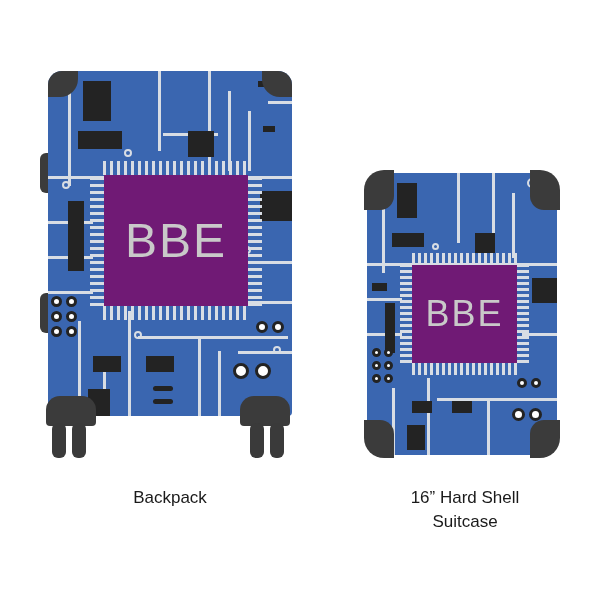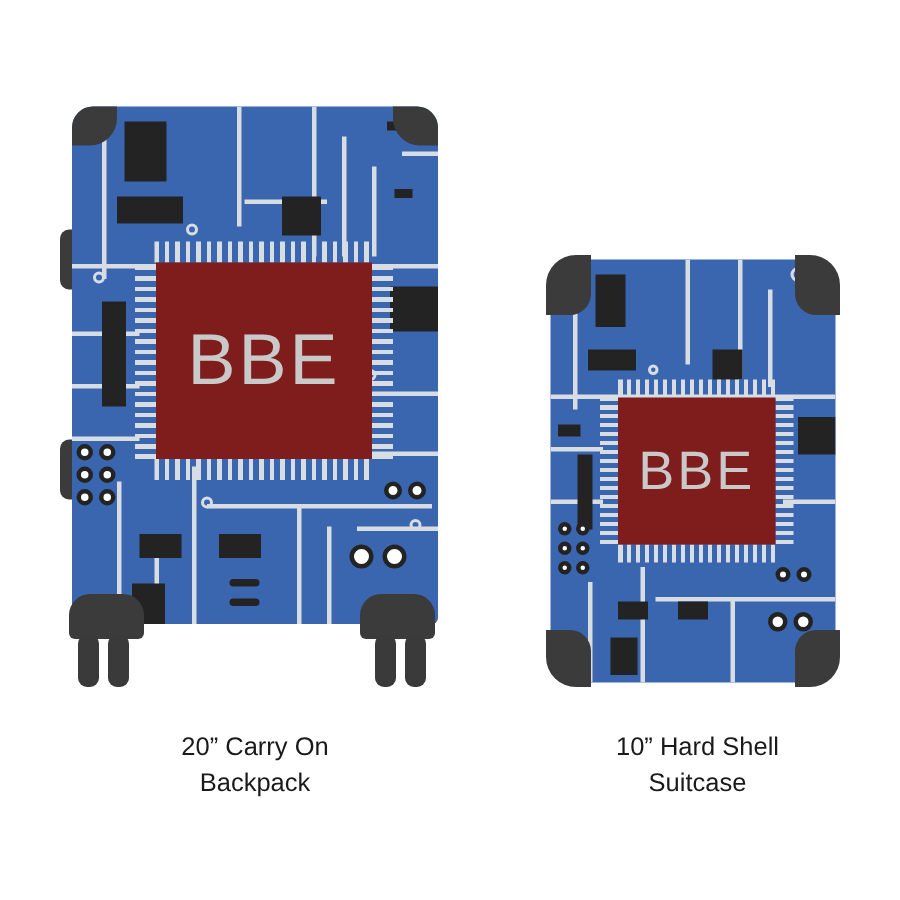--- a/index.html
+++ b/index.html
@@ -11,7 +11,7 @@
   .pin { position:absolute; background:#d8dde4; }
   .pad { position:absolute; border-radius:50%; background:#ffffff; border:3px solid #232323; box-sizing:border-box; }
   .via { position:absolute; border-radius:50%; border:2px solid #d8dde4; box-sizing:border-box; }
-  .main-chip { position:absolute; background:#7f1d1d; display:flex; align-items:center; justify-content:center; color:#c9c9c9; letter-spacing:2px; }
+  .main-chip { position:absolute; background:#701a75; display:flex; align-items:center; justify-content:center; color:#c9c9c9; letter-spacing:2px; }
   .corner { position:absolute; background:#3b3b3b; }
   .wheel { position:absolute; background:#3a3a3a; border-radius:6px; }
   .label { position:absolute; text-align:center; color:#1a1a1a; font-size:17px; line-height:24px; }

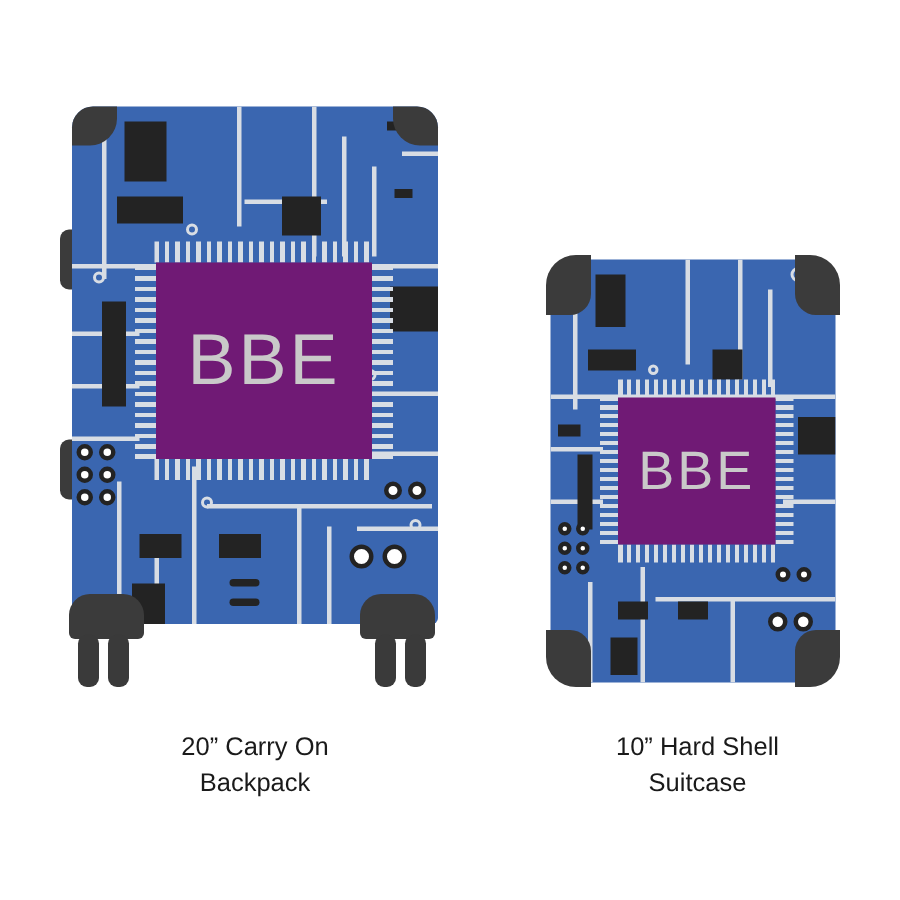--- a/index.html
+++ b/index.html
@@ -148,7 +148,6 @@
 </div>
 
 <div class="label" style="left:80px;top:486px;width:180px;">
-  <div>20” Carry On</div>
   <div>Backpack</div>
 </div>
 <div class="label" style="left:375px;top:486px;width:180px;">

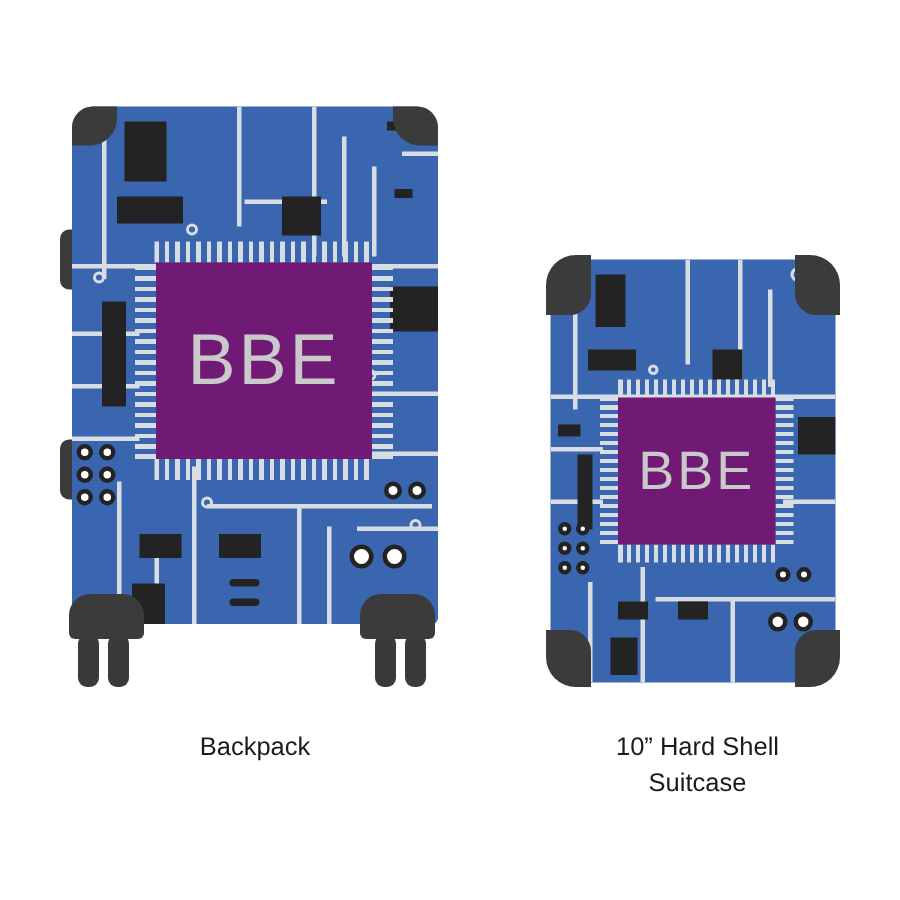--- a/index.html
+++ b/index.html
@@ -151,7 +151,7 @@
   <div>Backpack</div>
 </div>
 <div class="label" style="left:375px;top:486px;width:180px;">
-  <div>10” Hard Shell</div>
+  <div>16” Hard Shell</div>
   <div>Suitcase</div>
 </div>
 

